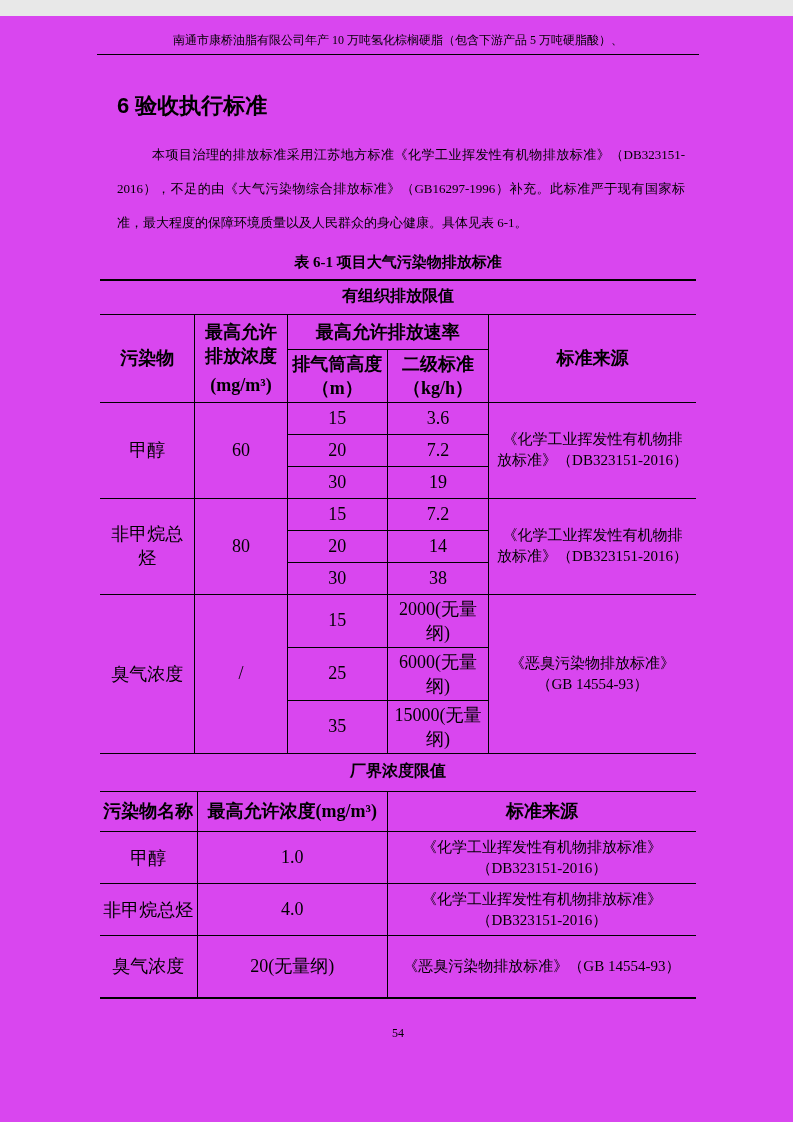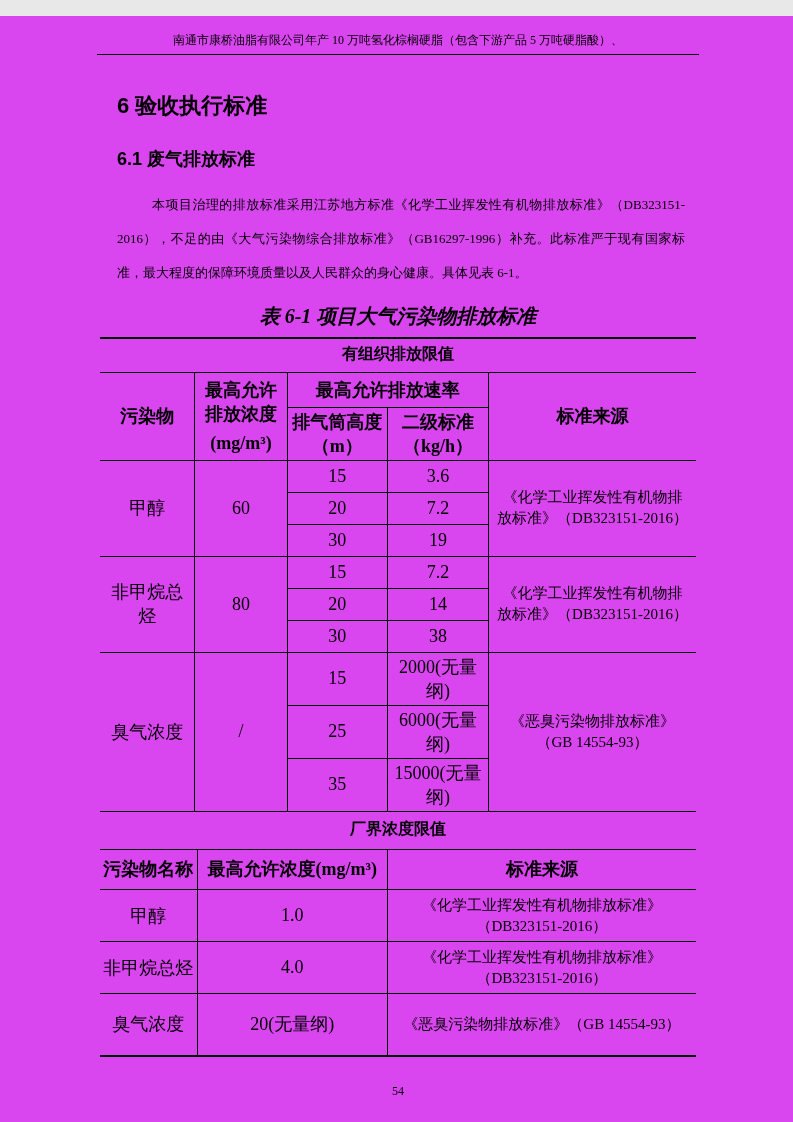--- a/index.html
+++ b/index.html
@@ -100,7 +100,6 @@
   </div>
 
   <div class="h1">6 验收执行标准</div>
-  <div class="h2">6.1 废气排放标准</div>
 
   <div class="body-paragraph">本项目治理的排放标准采用江苏地方标准《化学工业挥发性有机物排放标准》（DB323151-2016），不足的由《大气污染物综合排放标准》（GB16297-1996）补充。此标准严于现有国家标准，最大程度的保障环境质量以及人民群众的身心健康。具体见表 6-1。</div>
 

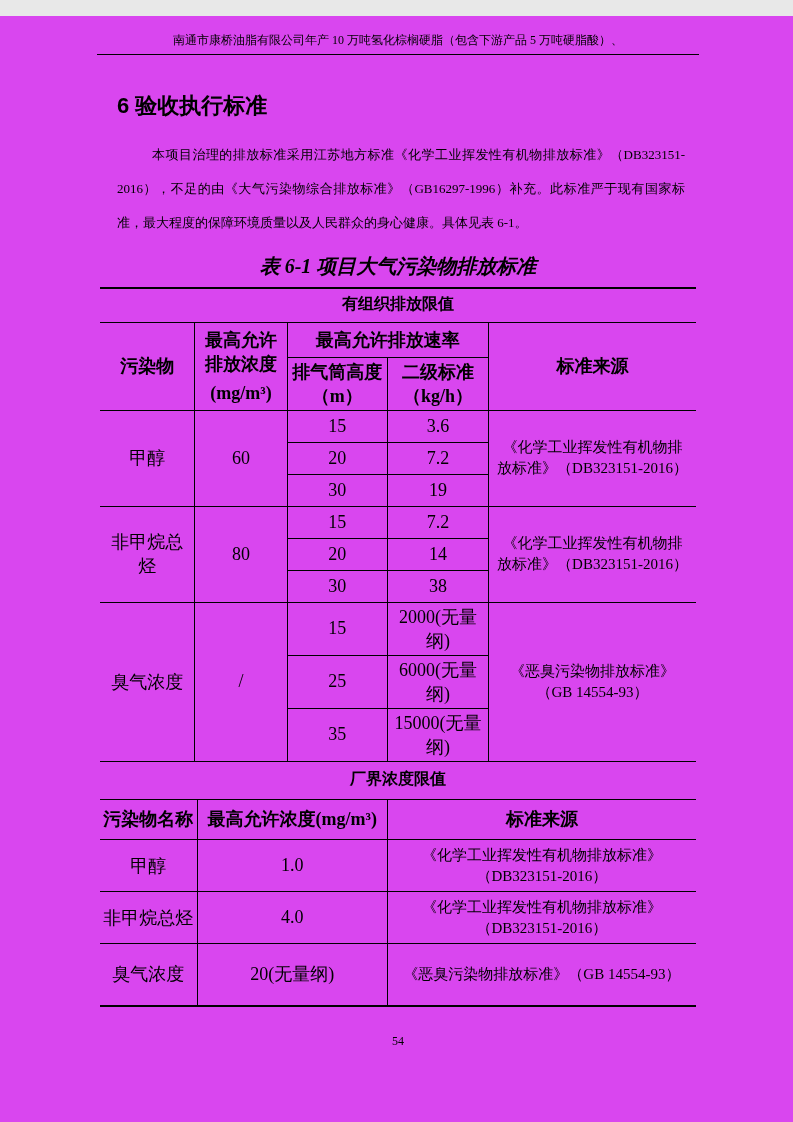--- a/index.html
+++ b/index.html
@@ -44,9 +44,8 @@
   .table-caption {
     text-align: center;
     font-weight: bold;
-    font-size: 20px;
+    font-size: 15px;
     margin: 13px 0 7px 0;
-    font-style: italic;
   }
   .table-wrapper {
     margin: 0 3px;

